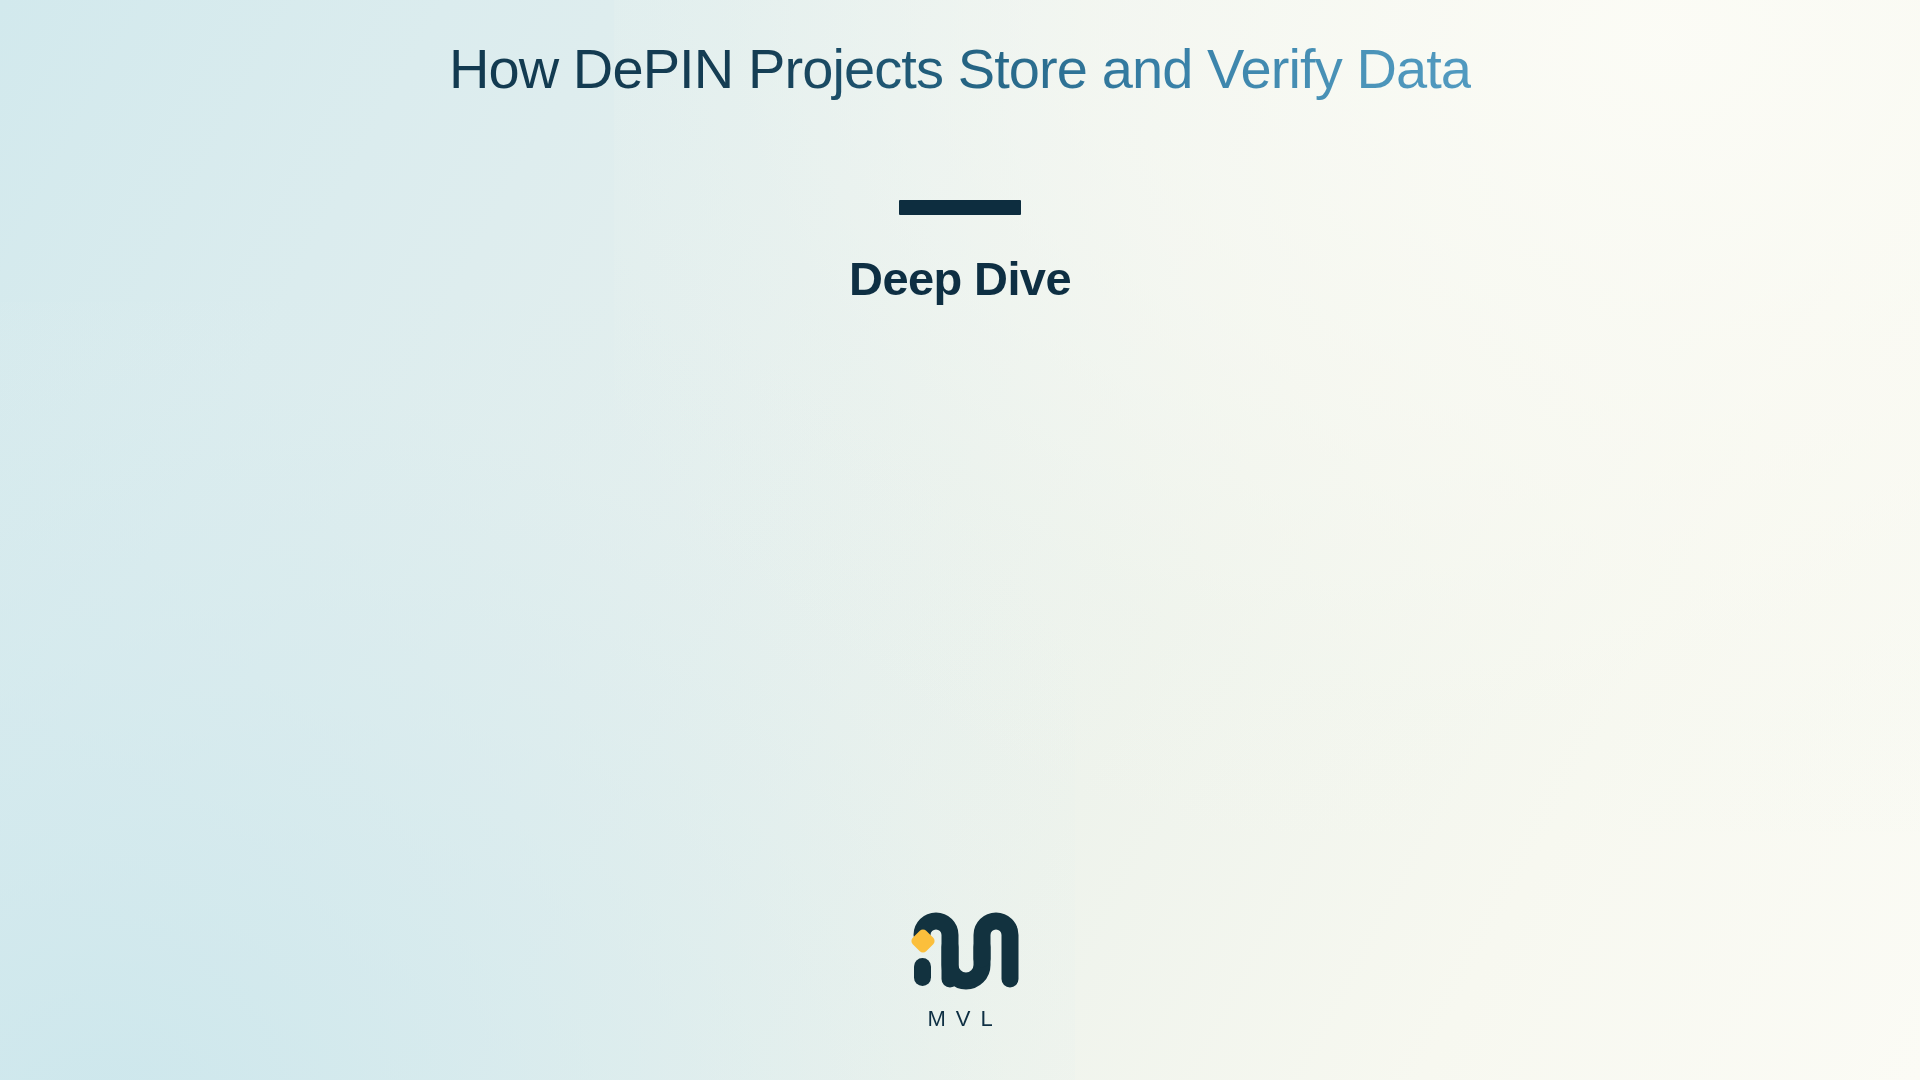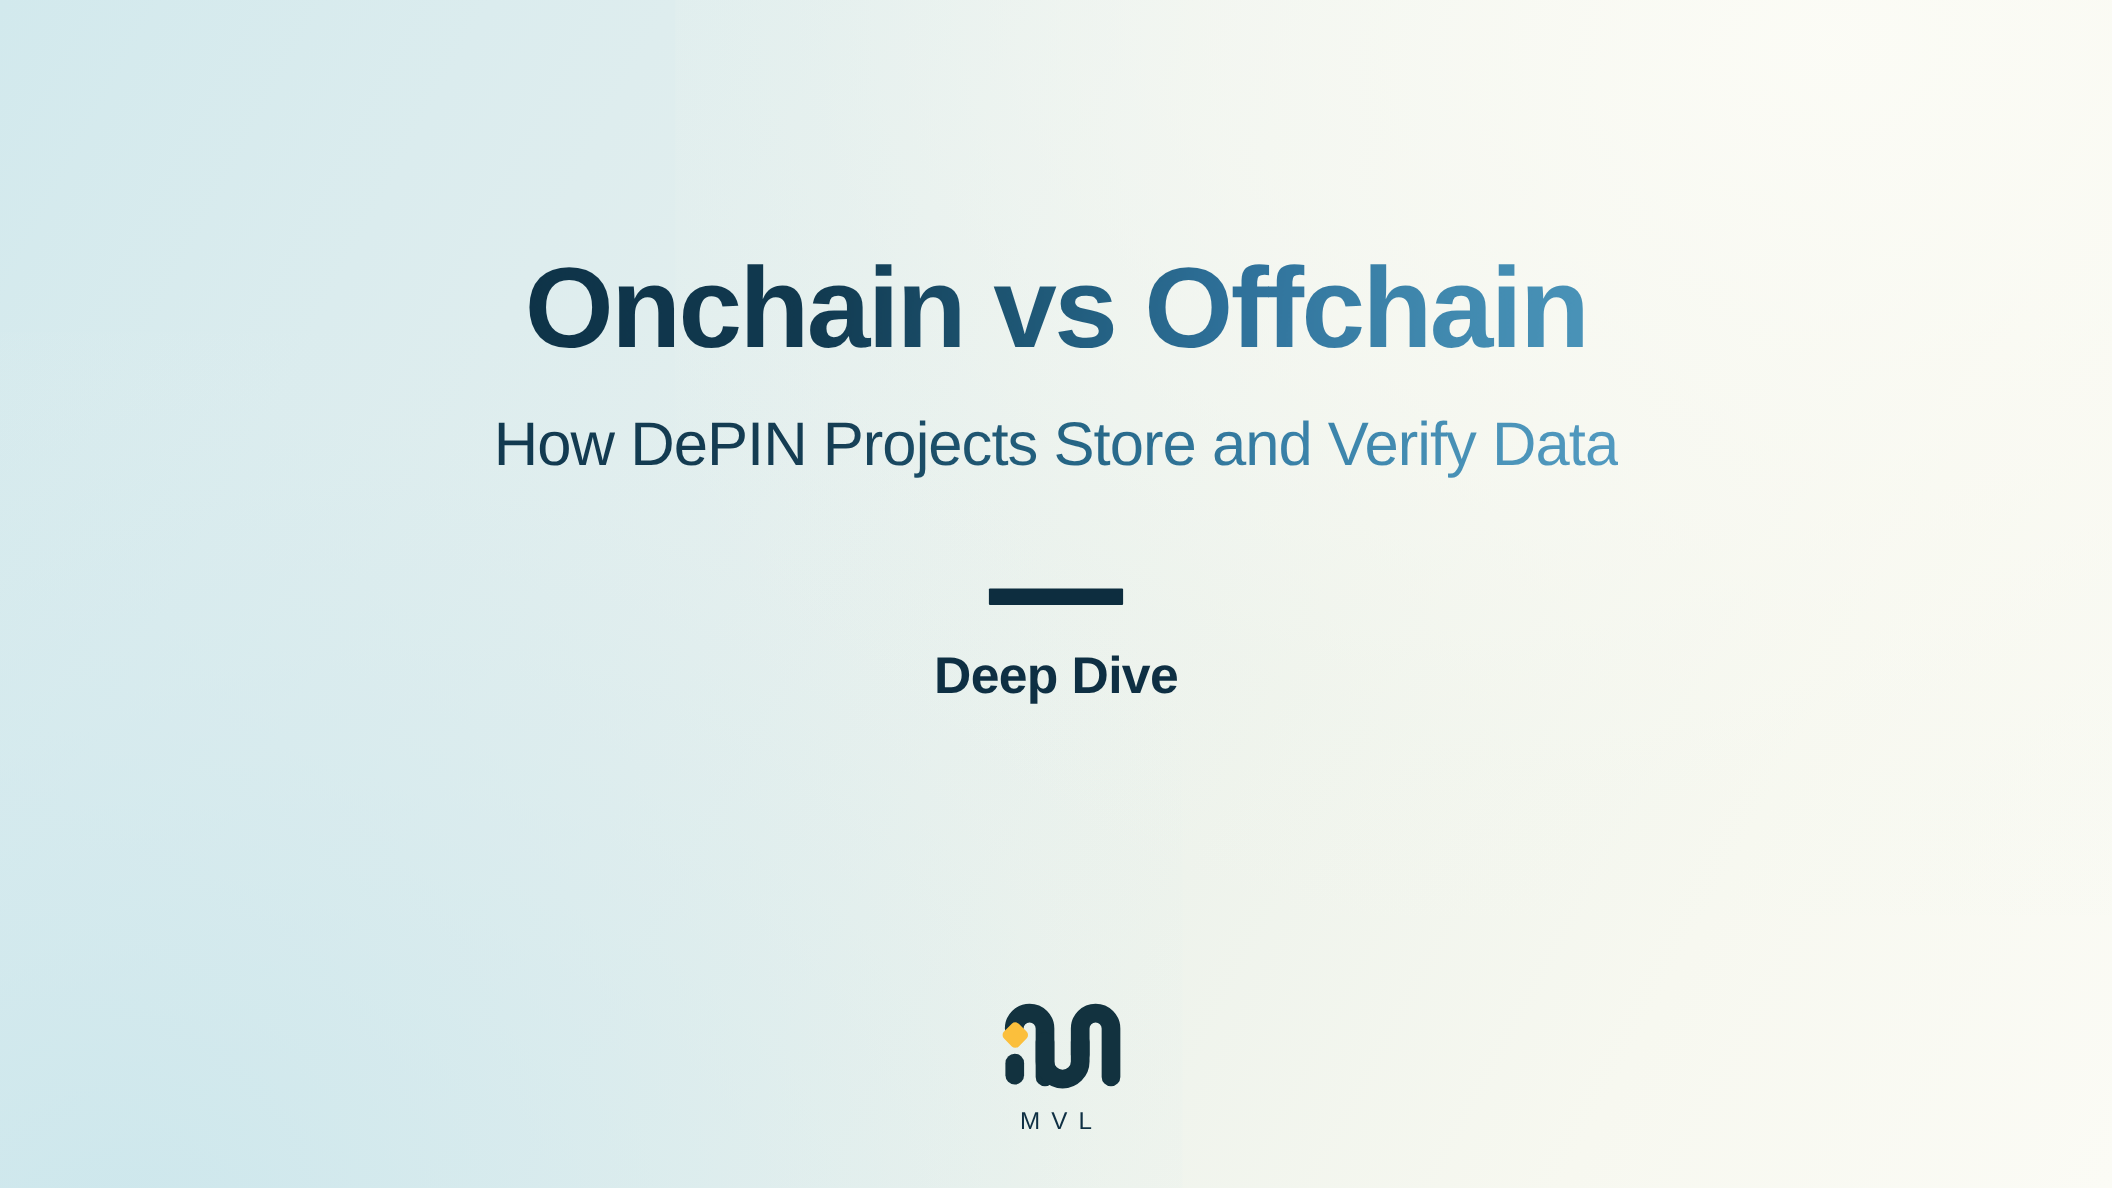--- a/index.html
+++ b/index.html
@@ -160,7 +160,6 @@
 <div id="slide">
   <div class="stage">
 
-    <h1 class="title">Onchain vs Offchain</h1>
 
     <h2 class="subtitle">How DePIN Projects Store and Verify Data</h2>
 

